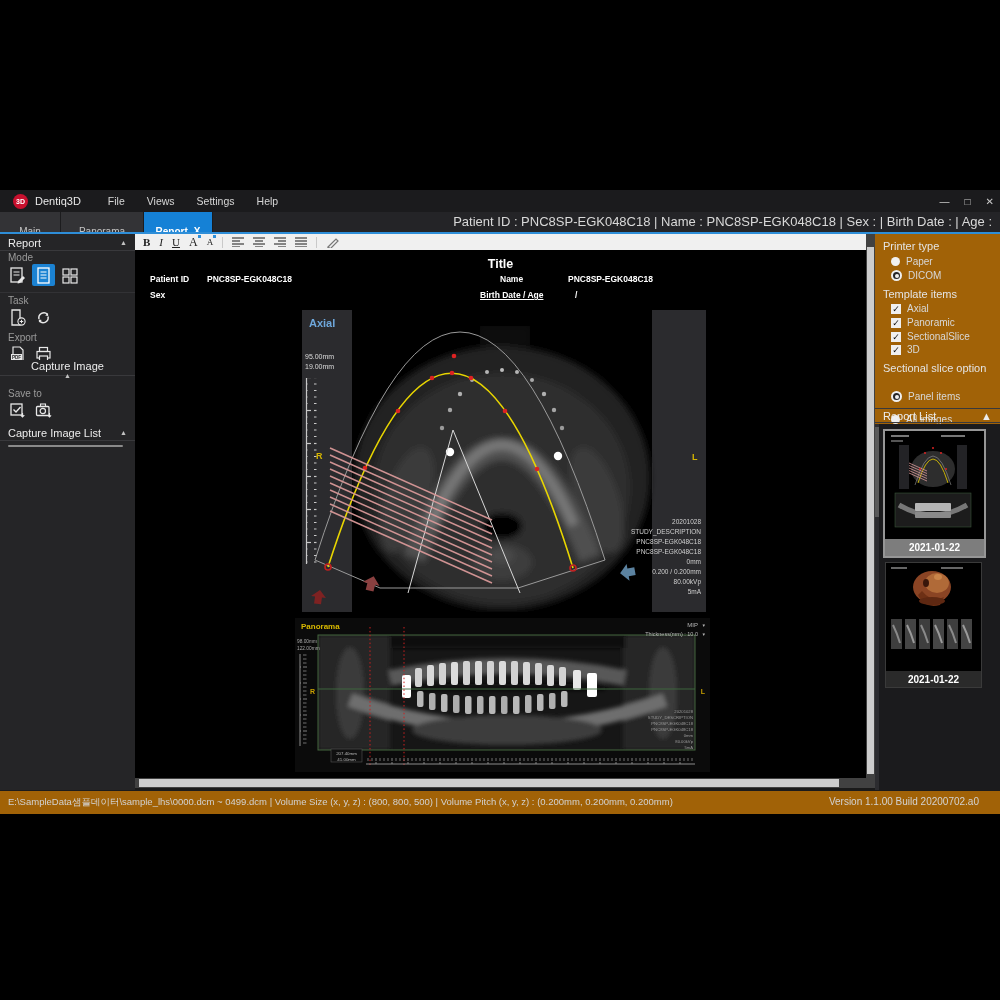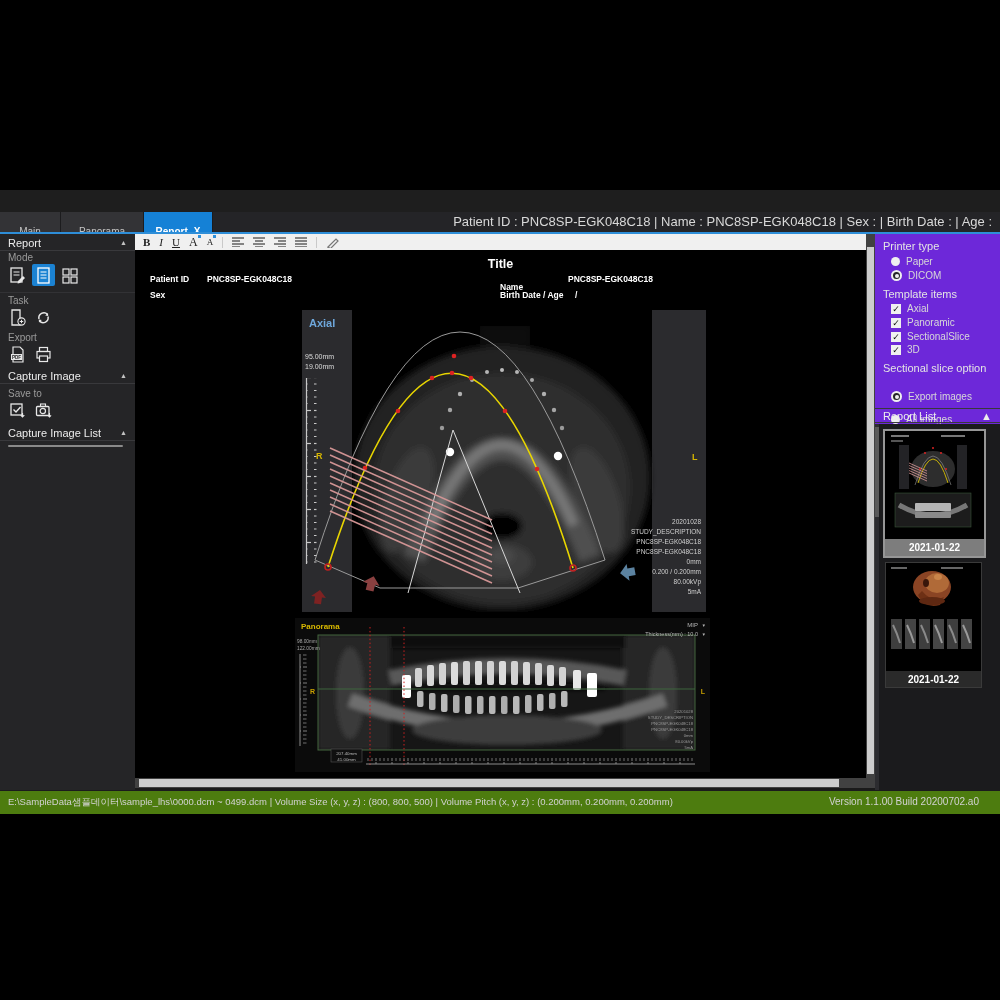--- a/index.html
+++ b/index.html
@@ -87,6 +87,19 @@
 
 <div class="app">
 
+  <div class="titlebar">
+    <div class="logo">3D</div>
+    <div class="appname">Dentiq3D</div>
+    <div class="menu">File</div>
+    <div class="menu">Views</div>
+    <div class="menu">Settings</div>
+    <div class="menu">Help</div>
+    <div class="winbtns">
+      <span>—</span>
+      <span>□</span>
+      <span>✕</span>
+    </div>
+  </div>
 
   <div class="tabbar">
     <div class="tab" style="width:40px;">Main</div>

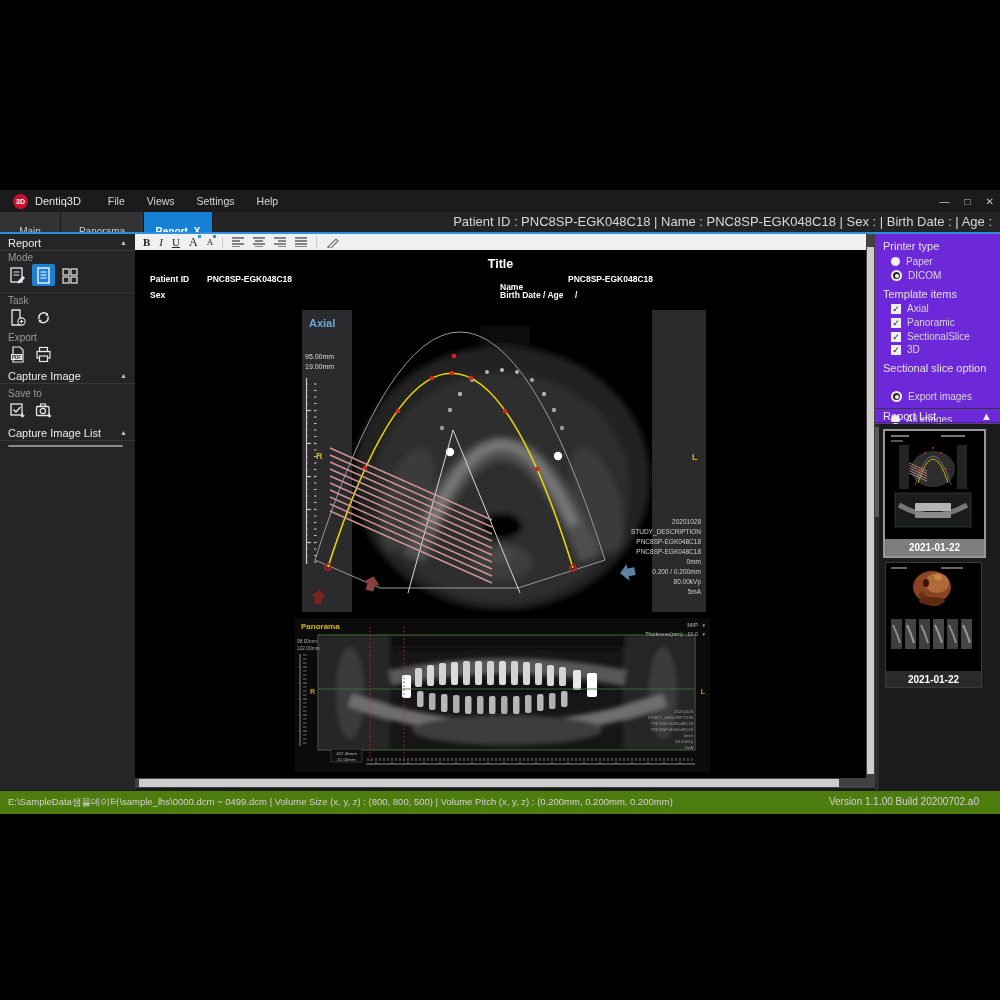--- a/index.html
+++ b/index.html
@@ -25,7 +25,7 @@
   
   .mainrow{position:absolute;top:42px;left:0;width:1000px;height:558px;}
   .leftbar{position:absolute;left:0;top:0;width:135px;height:558px;background:#252527;}
-  .rightbar{position:absolute;left:875px;top:0;width:125px;height:558px;background:#6d28d9;}
+  .rightbar{position:absolute;left:875px;top:0;width:125px;height:558px;background:#a16207;}
   .center{position:absolute;left:135px;top:0;width:740px;height:558px;background:#1a1a1a;}
 
   

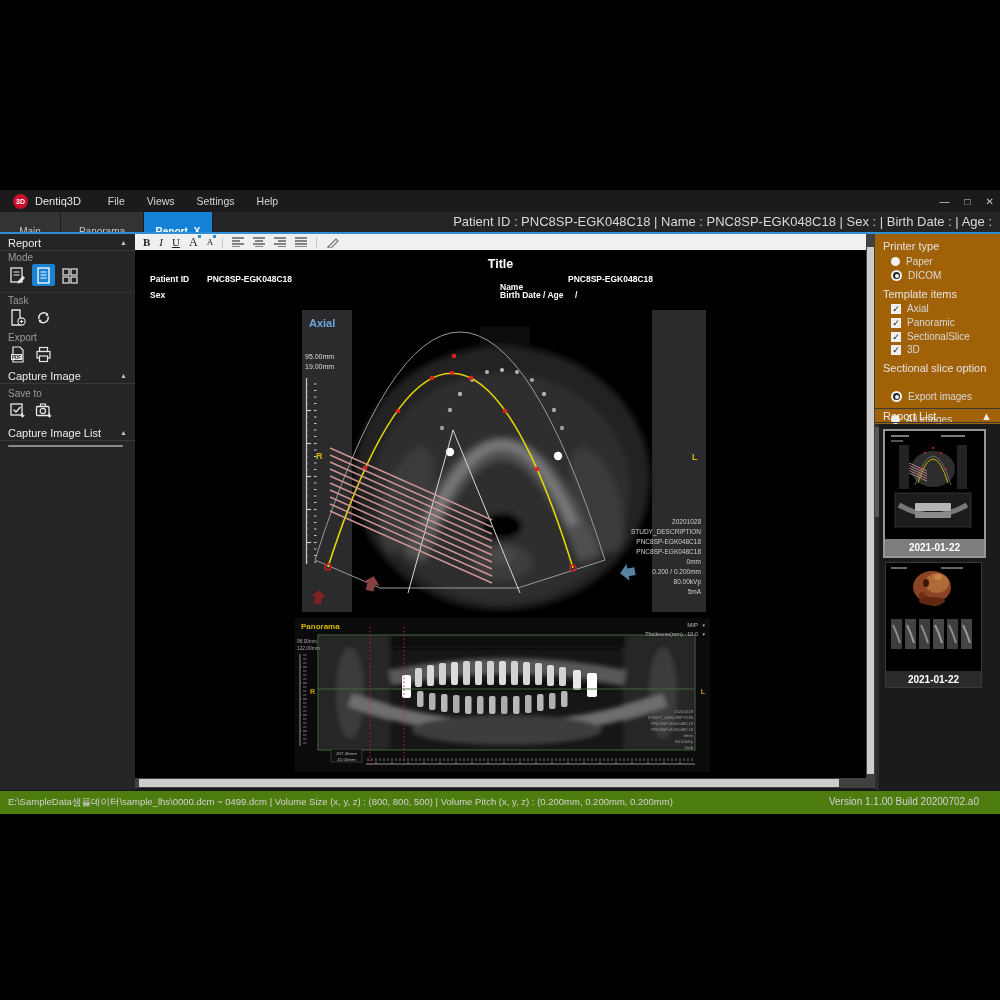--- a/index.html
+++ b/index.html
@@ -263,7 +263,7 @@
         <div class="doc-title">Title</div>
         <div class="fld" style="top:24px;left:15px;">Patient ID</div>
         <div class="fldv" style="top:24px;left:72px;">PNC8SP-EGK048C18</div>
-        <div class="fld" style="top:32px;left:365px;text-align:right;">Name</div>
+        <div class="fld" style="top:24px;left:365px;text-align:right;">Name</div>
         <div class="fldv" style="top:24px;left:433px;">PNC8SP-EGK048C18</div>
         <div class="fld" style="top:40px;left:15px;text-align:right;">Sex</div>
         <div class="fld" style="top:40px;left:365px;">Birth Date / Age</div>

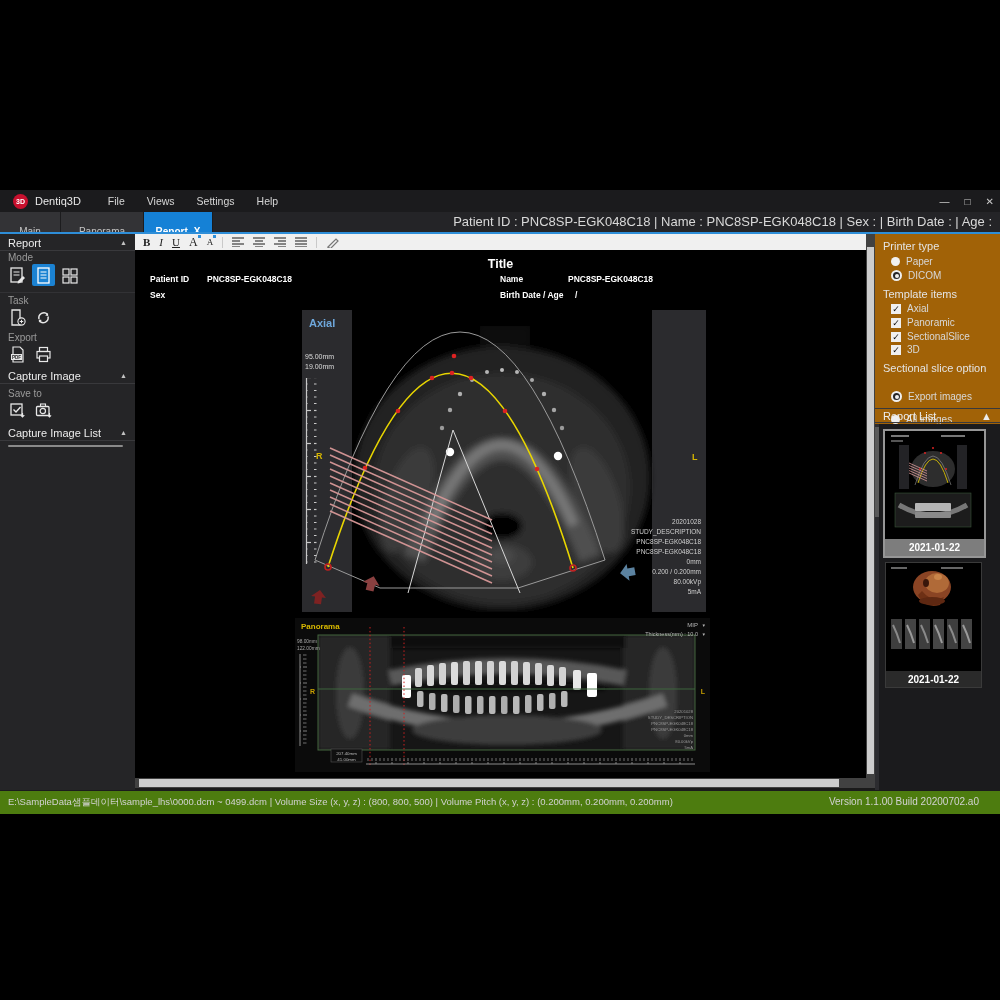--- a/index.html
+++ b/index.html
@@ -266,7 +266,7 @@
         <div class="fld" style="top:24px;left:365px;text-align:right;">Name</div>
         <div class="fldv" style="top:24px;left:433px;">PNC8SP-EGK048C18</div>
         <div class="fld" style="top:40px;left:15px;text-align:right;">Sex</div>
-        <div class="fld" style="top:40px;left:365px;">Birth Date / Age</div>
+        <div class="fld" style="top:40px;left:345px;text-decoration:underline;">Birth Date / Age</div>
         <div class="fldv" style="top:40px;left:440px;">/</div>
 
         <svg style="position:absolute;left:167px;top:60px;" width="404" height="302" viewBox="0 0 404 302">

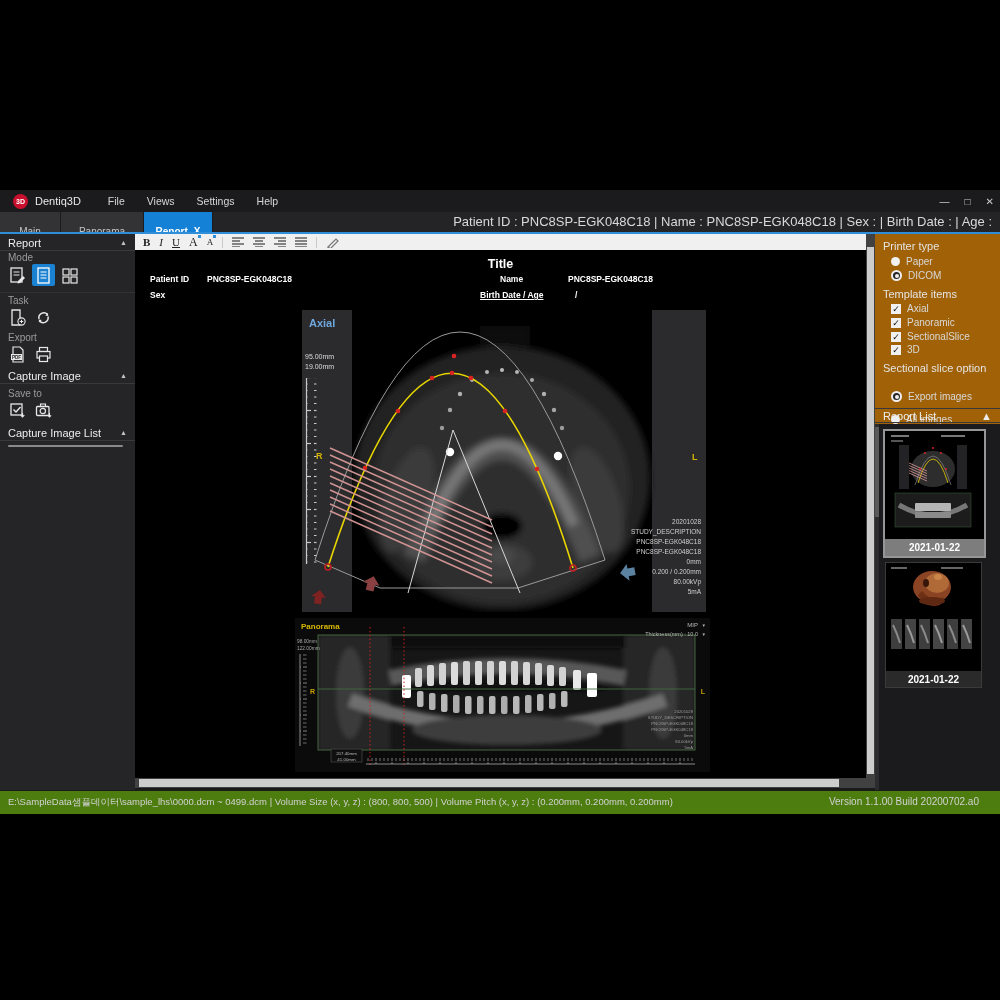--- a/index.html
+++ b/index.html
@@ -183,7 +183,7 @@
           </svg>
         </div>
       </div>
-      <div class="sec-head" style="top:136px;">
+      <div class="sec-head" style="top:128px;flex-direction:column;">
         <span>Capture Image</span>
         <span class="tri">▲</span>
       </div>

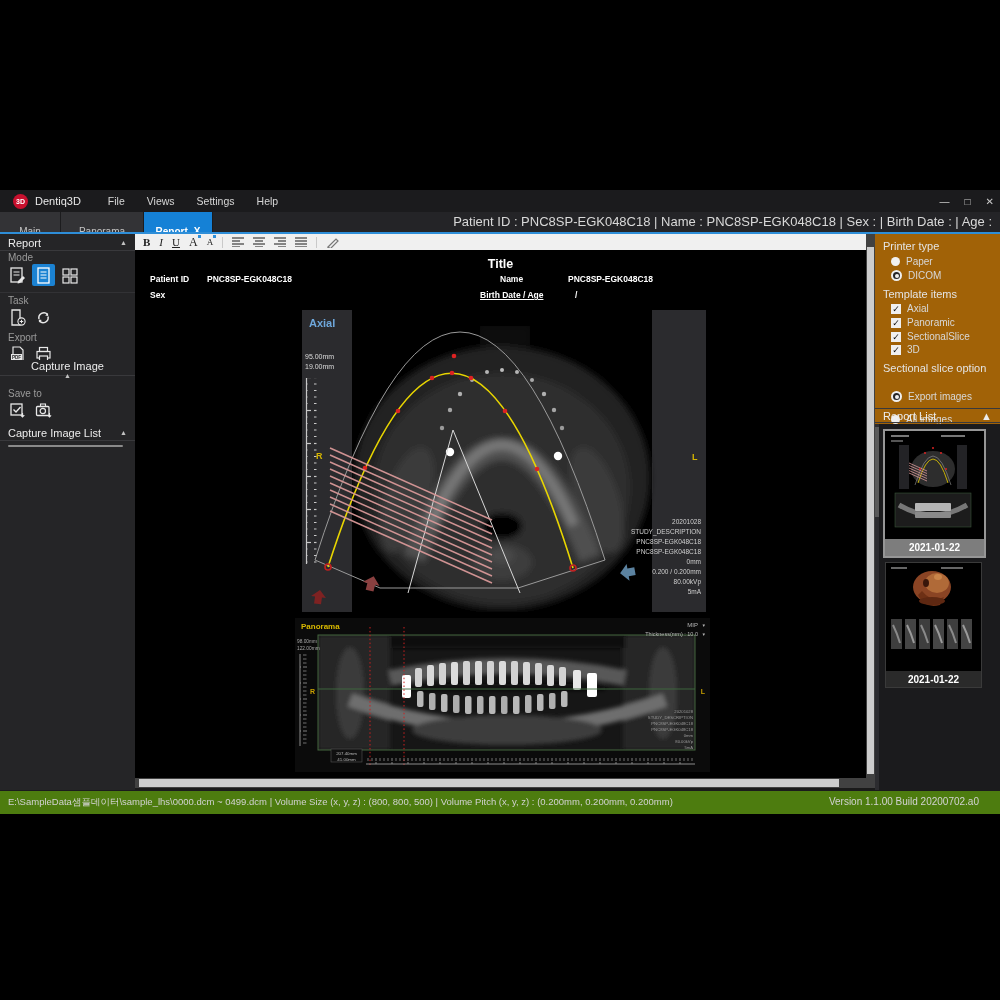--- a/index.html
+++ b/index.html
@@ -521,7 +521,7 @@
       </div>
       <div class="opt" style="top:159px;">
         <span class="radio sel"></span>
-        <span>Export images</span>
+        <span>Panel items</span>
       </div>
 
       <div class="rl-head">

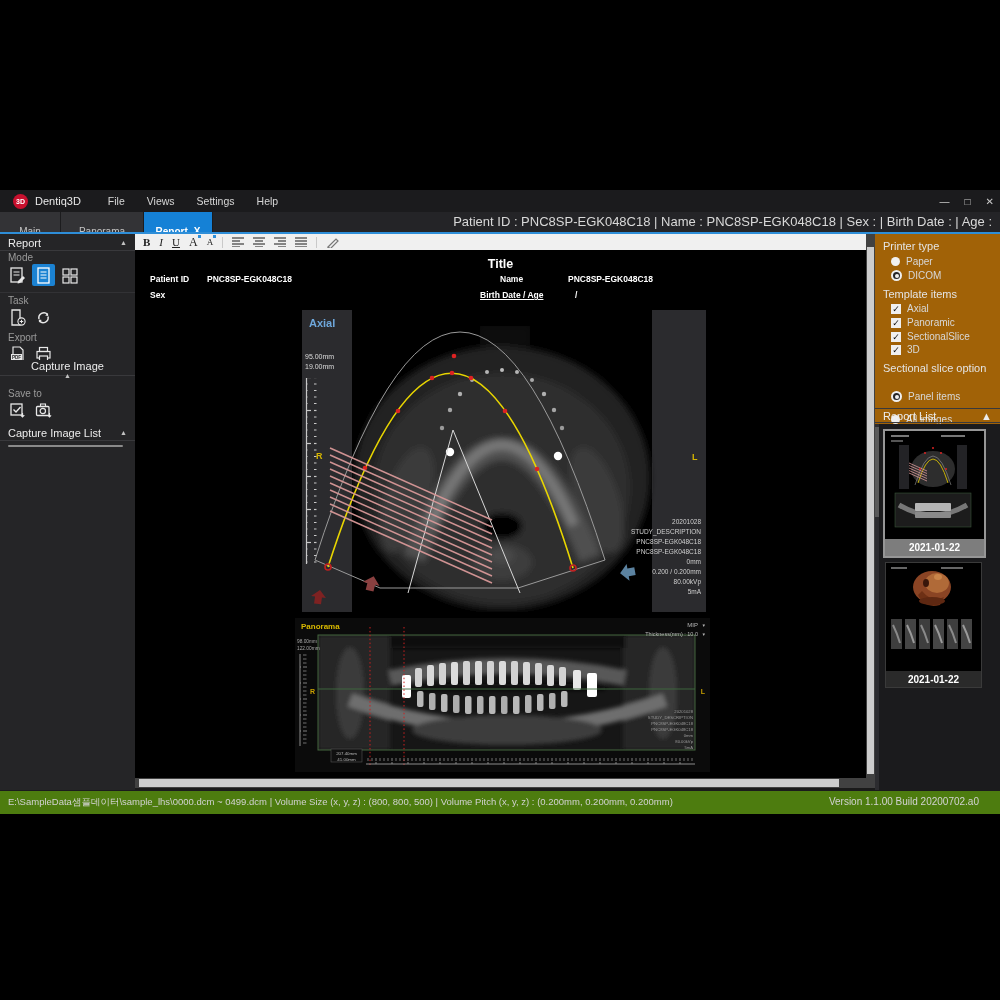--- a/index.html
+++ b/index.html
@@ -76,7 +76,7 @@
   .card2 .card-label{background:#2a2a2a;height:16px;}
 
   
-  .statusbar{position:absolute;top:600px;left:0;width:1000px;height:23px;background:#4d7c0f;border-top:1px solid #1b1b1c;}
+  .statusbar{position:absolute;top:600px;left:0;width:1000px;height:23px;background:#a16207;border-top:1px solid #1b1b1c;}
   .status-left{position:absolute;left:8px;top:0;line-height:22px;color:#d2d2d2;font-size:9.5px;}
   .status-right{position:absolute;right:21px;top:0;line-height:22px;color:#d2d2d2;font-size:10px;}
 

